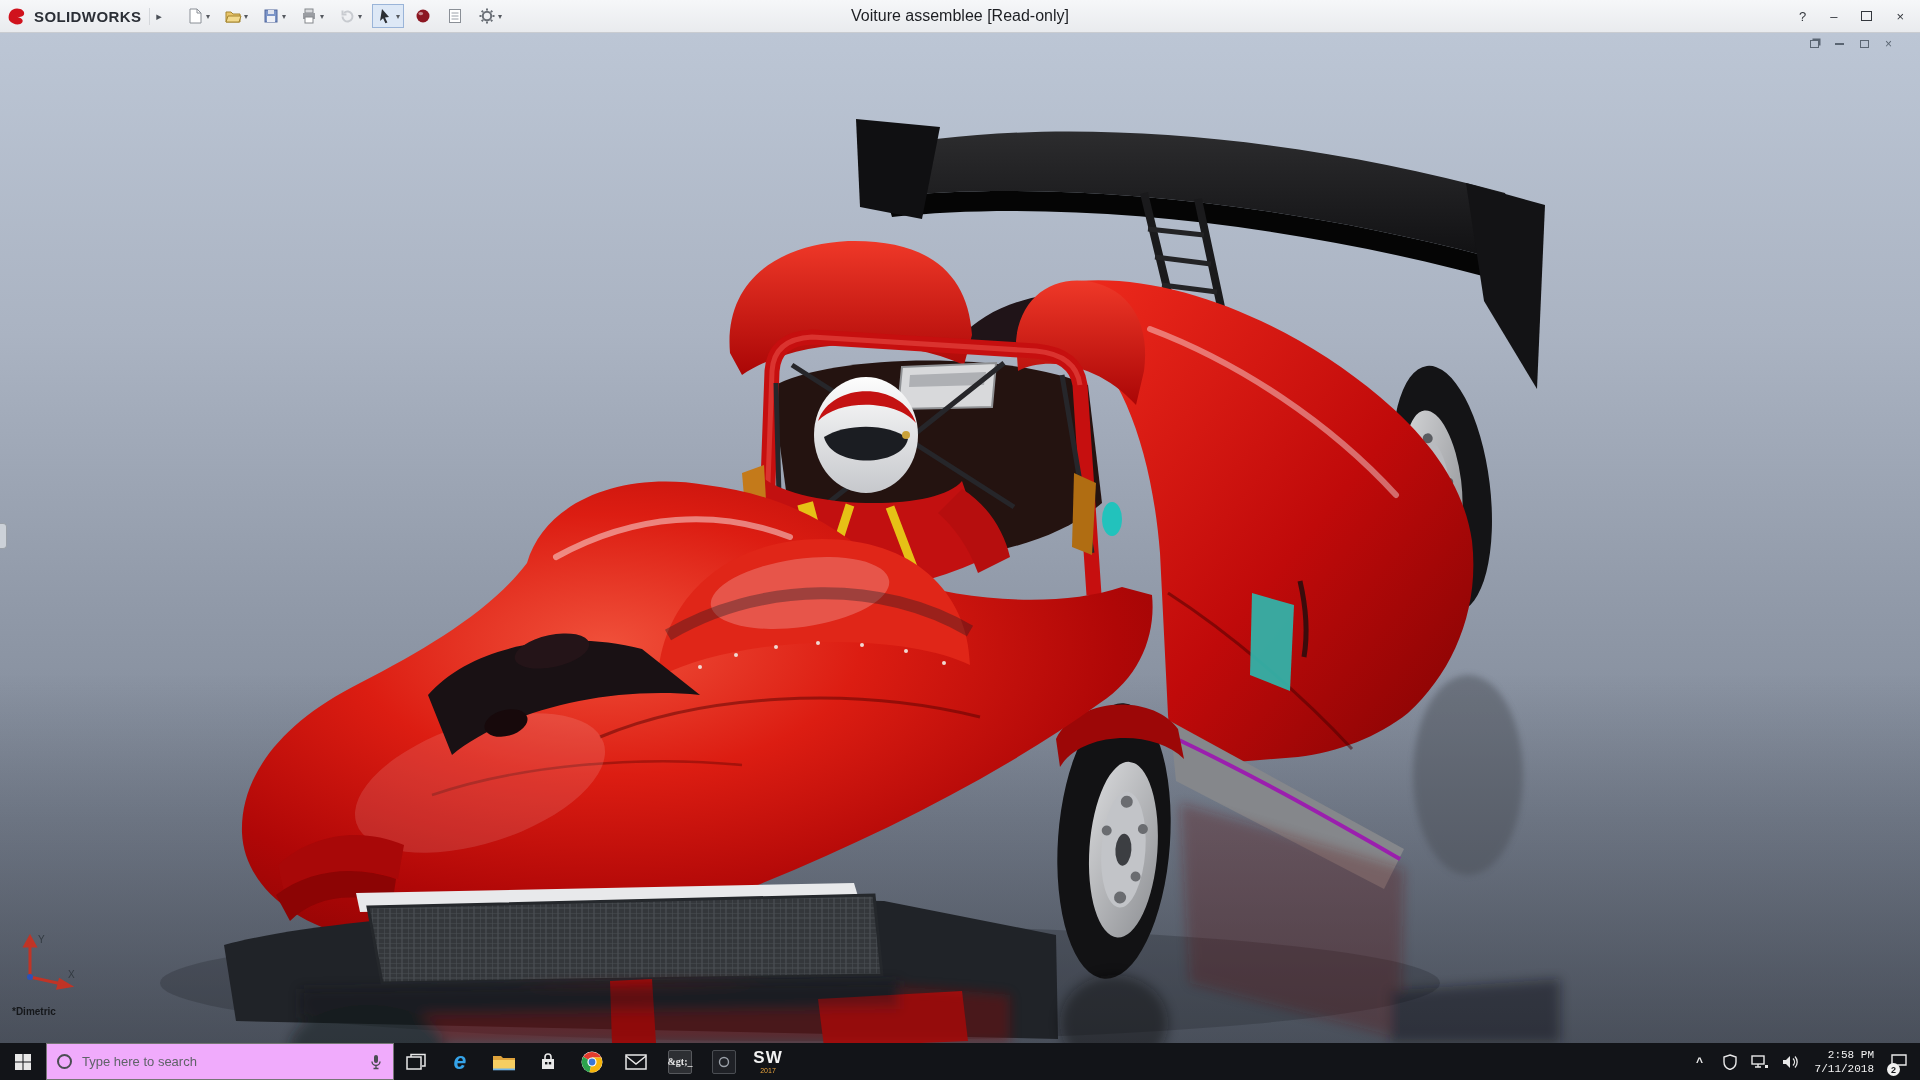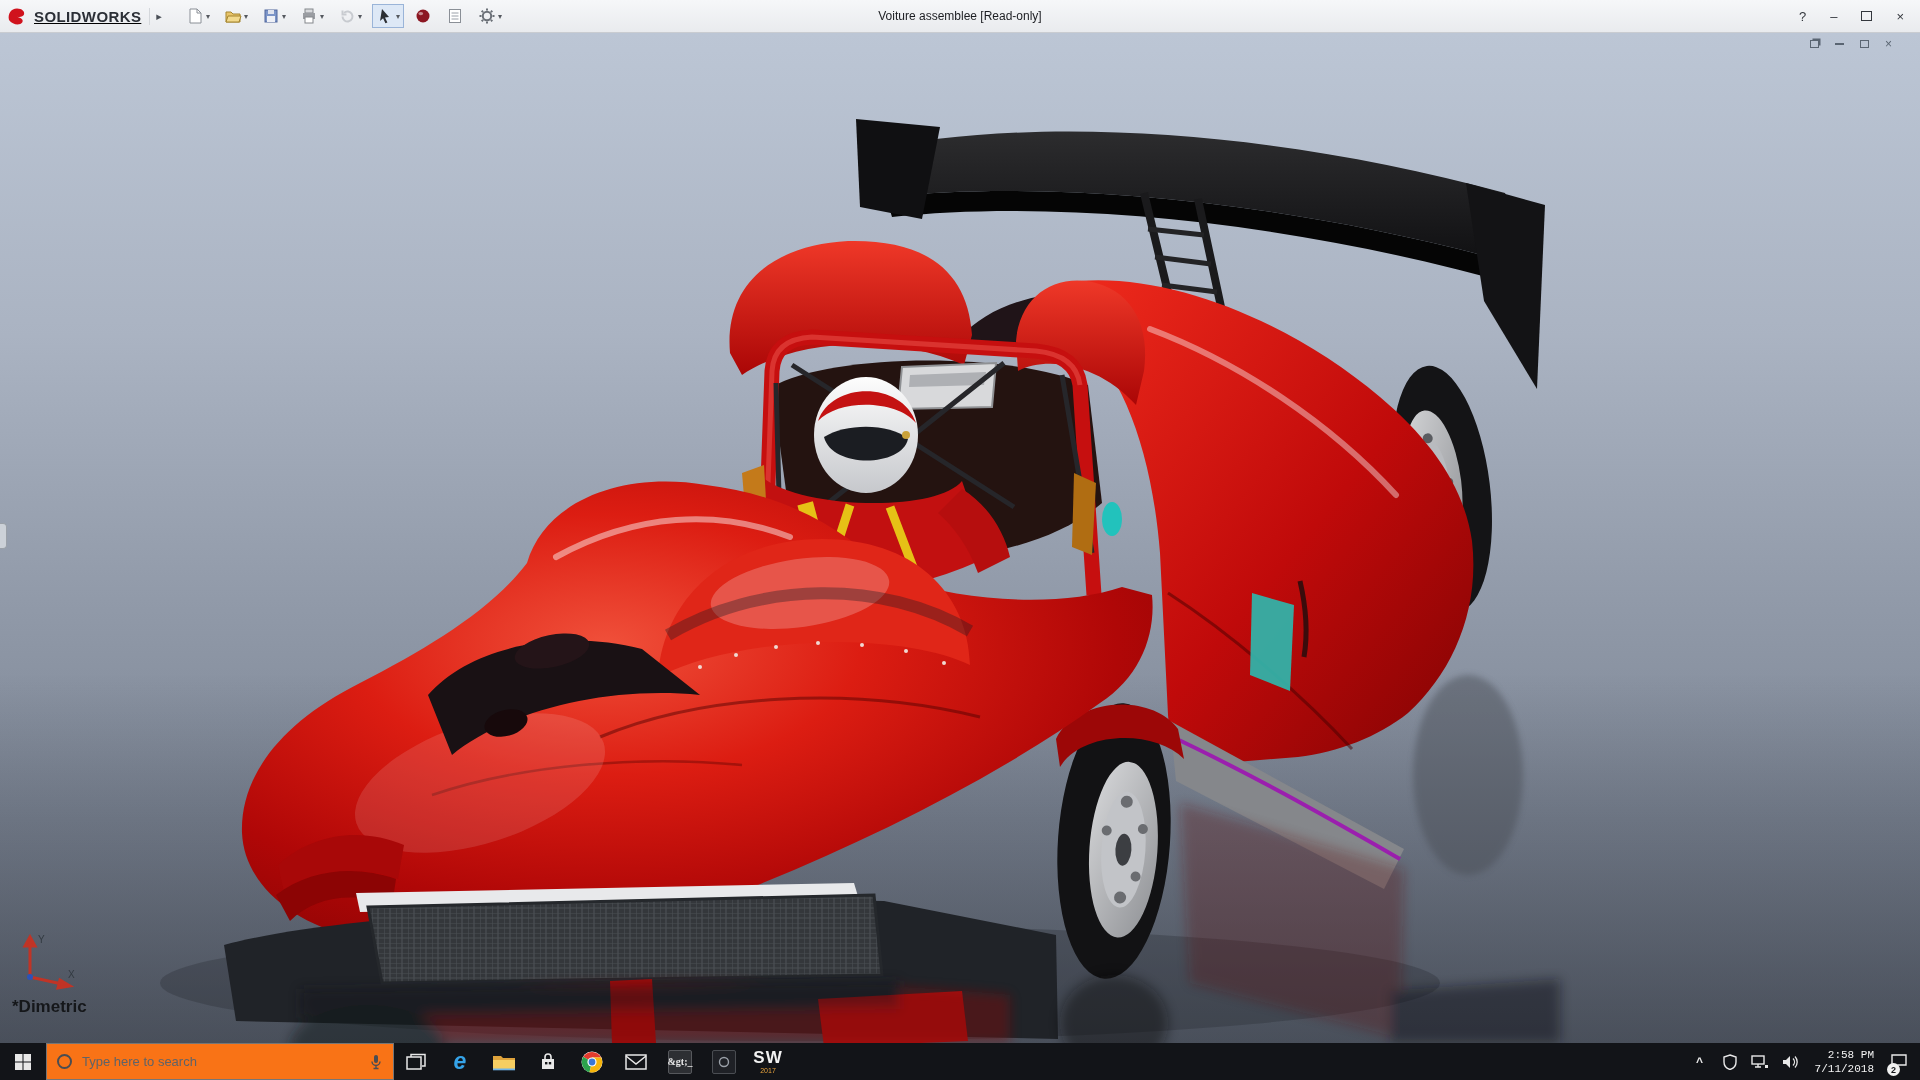--- a/index.html
+++ b/index.html
@@ -13,7 +13,7 @@
     display:flex; align-items:center; z-index:30;
   }
   .tb-left{ display:flex; align-items:center; padding-left:6px; gap:4px; }
-  .logo{ display:flex; align-items:center; gap:4px; padding-right:4px;text-decoration:underline; }
+  .logo{ display:flex; align-items:center; gap:4px; padding-right:4px; }
   .brand{ font-weight:700; font-size:15px; color:#2b2f36; letter-spacing:.4px; }
   .expand{ font-size:11px; color:#4a4f56; padding:2px 6px; border-left:1px solid #d4d7db; cursor:default; }
   .tools{ display:flex; align-items:center; gap:6px; margin-left:10px; }

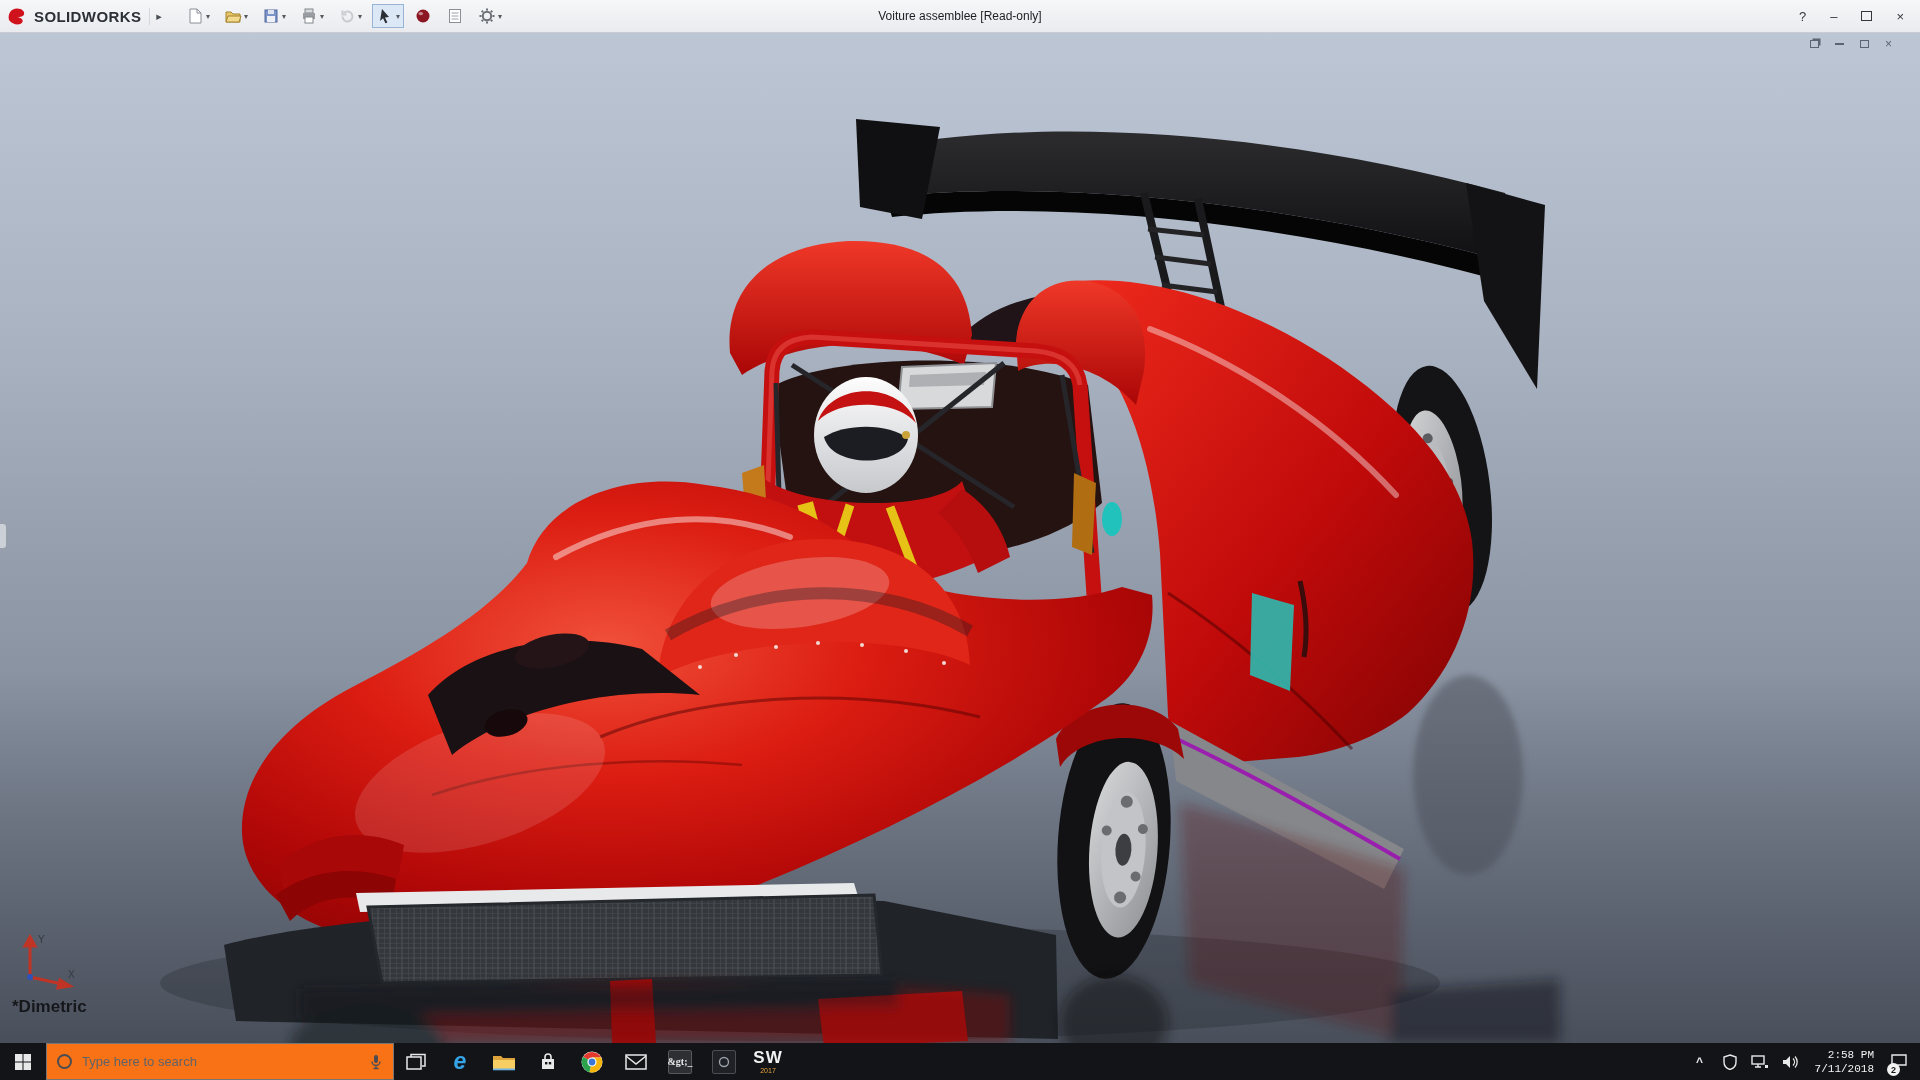--- a/index.html
+++ b/index.html
@@ -23,7 +23,7 @@
   .tool.disabled svg{ opacity:.55; }
   .tb-title{
     position:absolute; left:50%; transform:translateX(-50%);
-    font-size:12px; color:#1c1e22; white-space:nowrap;text-align:right;
+    font-size:16px; color:#1c1e22; white-space:nowrap;text-align:right;
   }
   .tb-right{ margin-left:auto; display:flex; align-items:center; gap:24px; padding-right:16px; }
   .tb-right .wc{ font-size:13px; color:#33373d; cursor:default; line-height:1; }

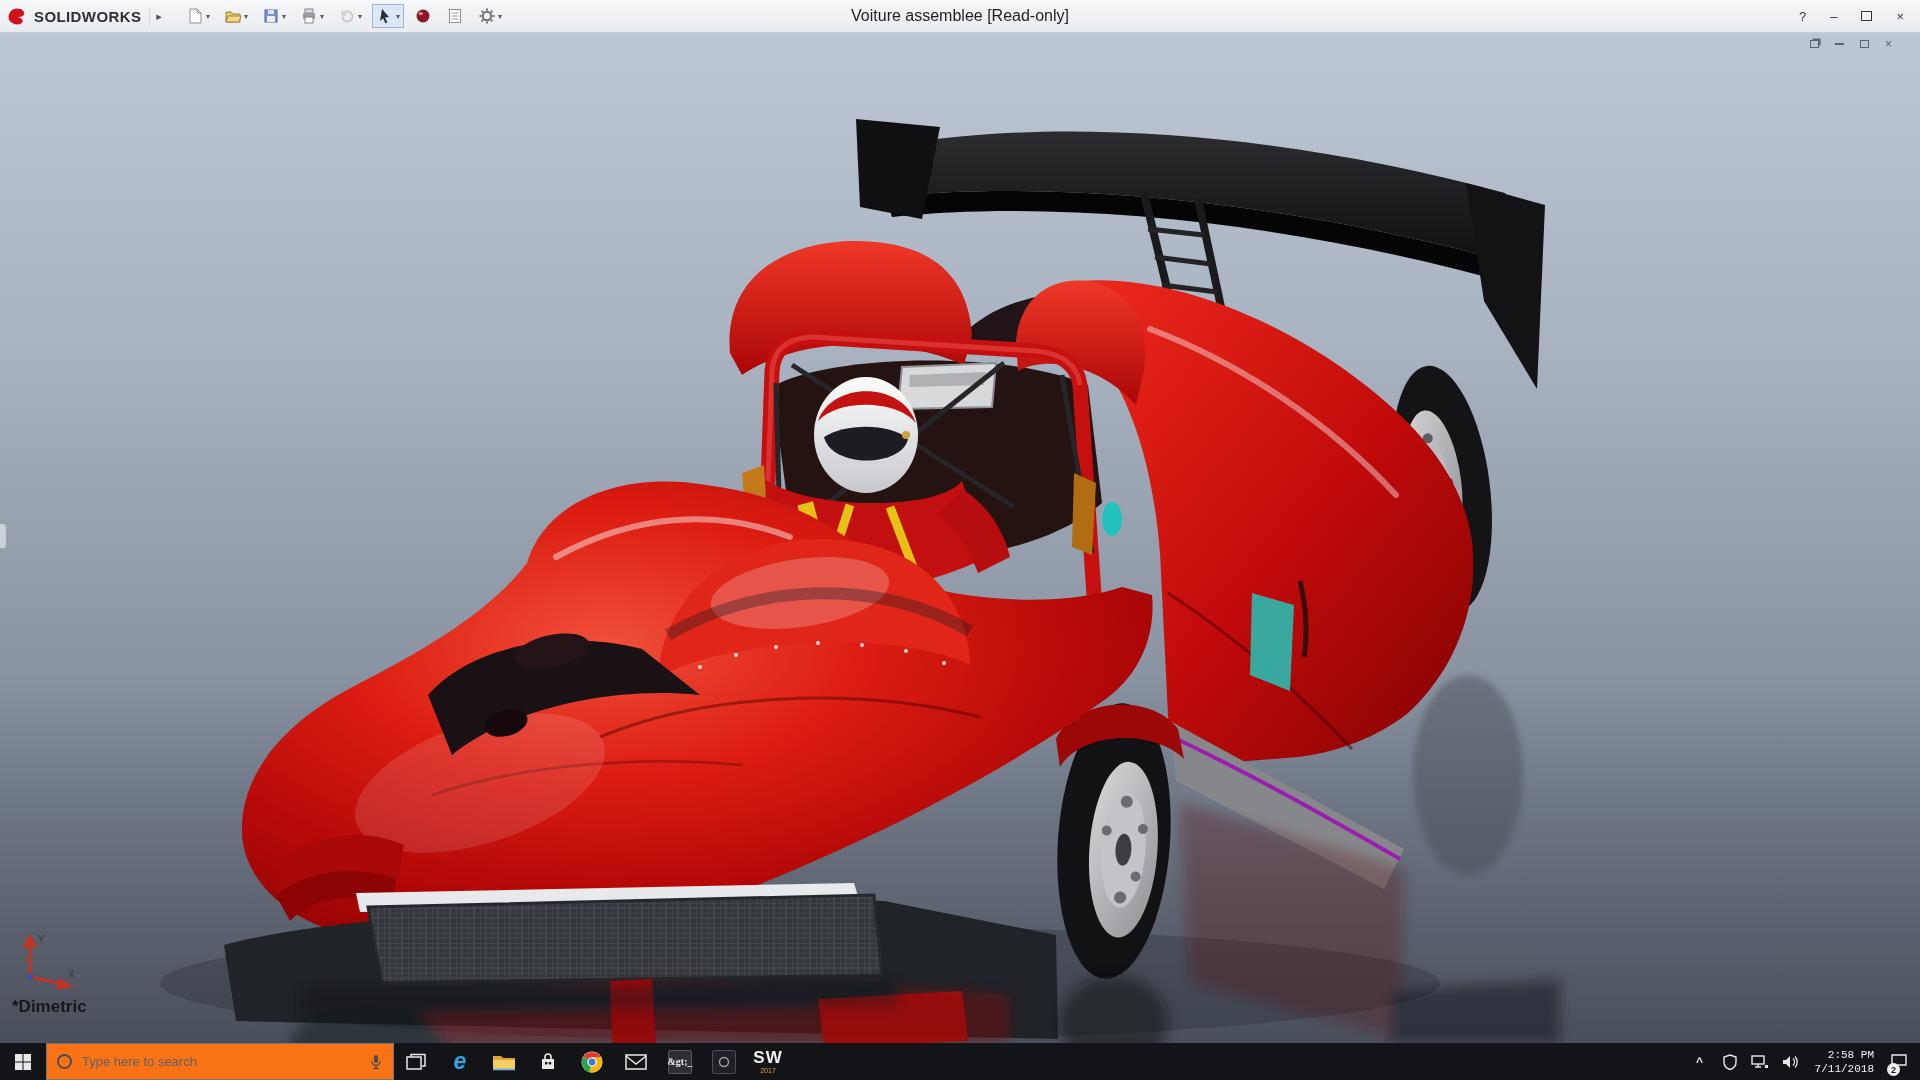--- a/index.html
+++ b/index.html
@@ -49,7 +49,7 @@
   }
   .triad{ position:absolute; left:16px; bottom:52px; z-index:5; }
   .view-label{
-    position:absolute; left:12px; bottom:26px; font-size:17px; font-weight:700; color:#15171a; z-index:5;
+    position:absolute; left:12px; bottom:26px; font-size:10px; font-weight:700; color:#15171a; z-index:5;
   }
 
   

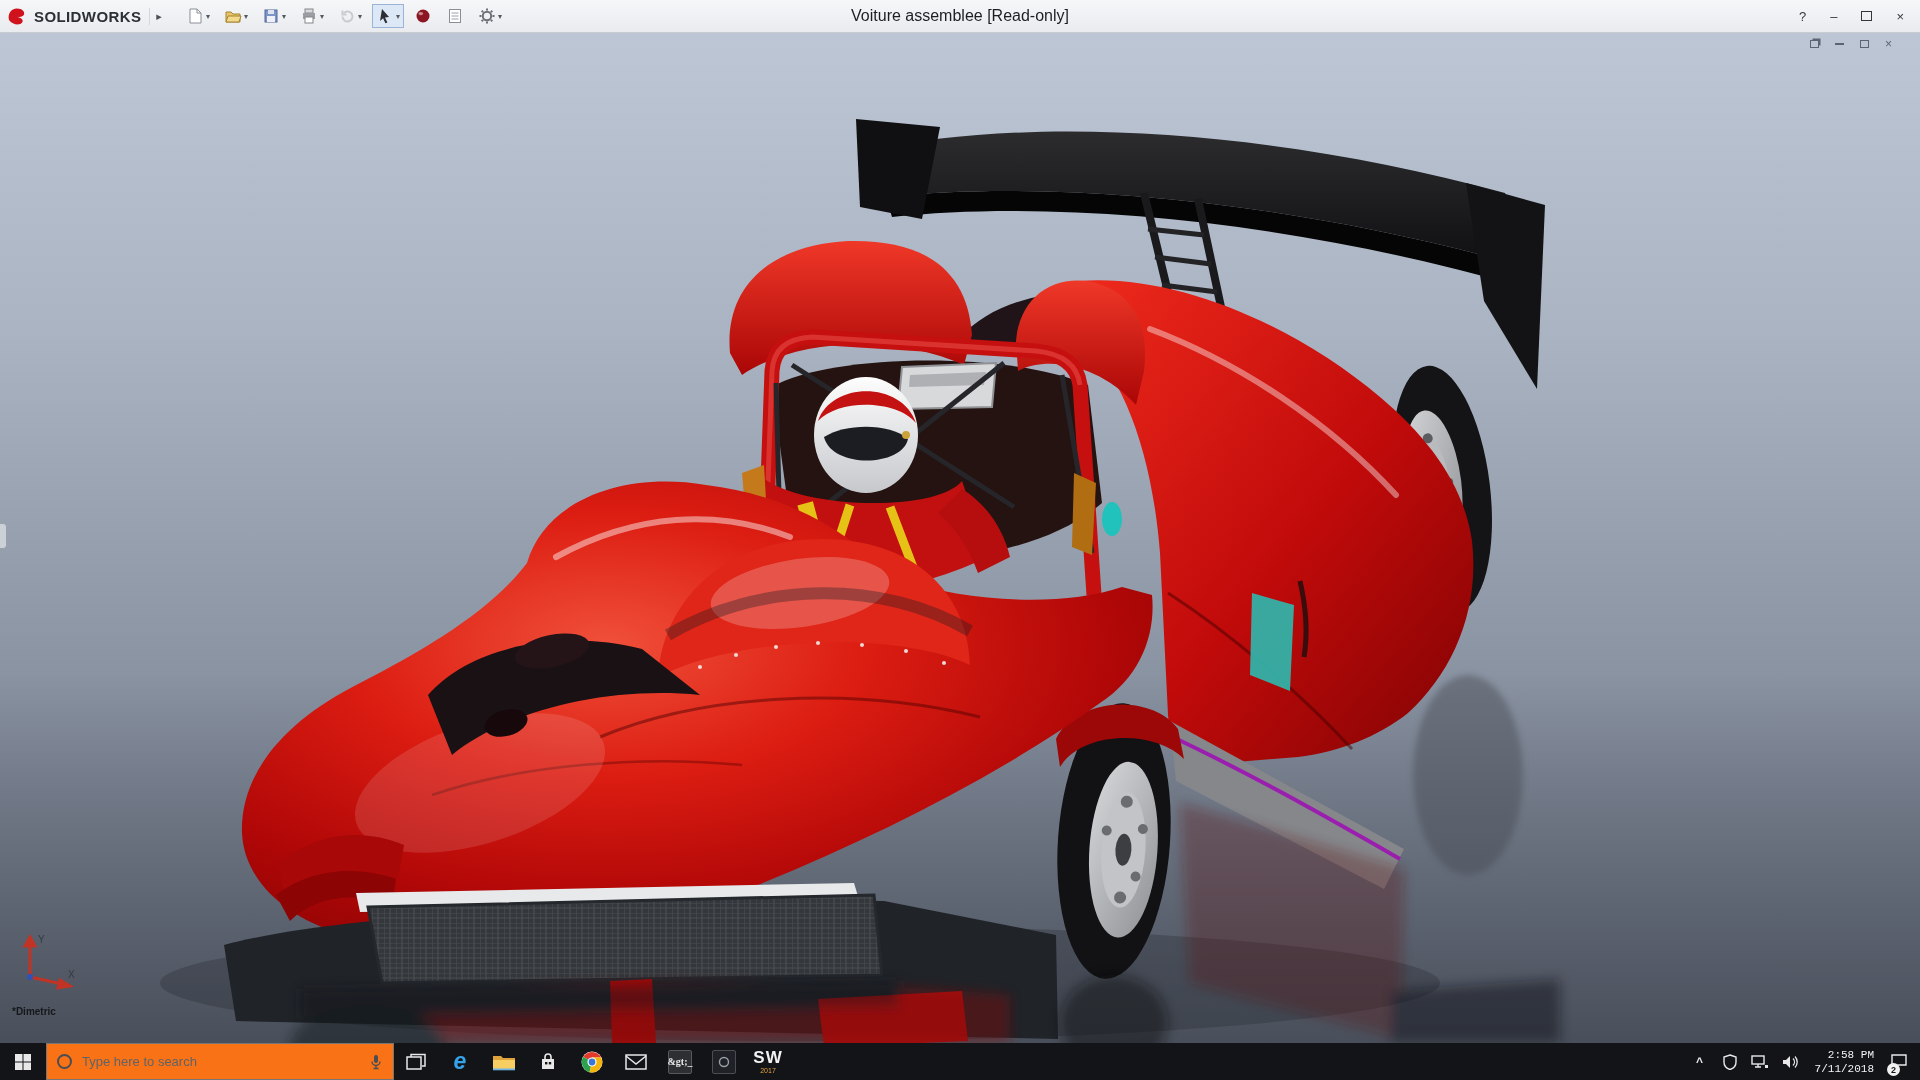--- a/index.html
+++ b/index.html
@@ -59,7 +59,7 @@
   }
   .tb-start{ width:46px; display:flex; align-items:center; justify-content:center; cursor:default; }
   .search{
-    width:348px; background:#f97316; border:1px solid #767676; display:flex; align-items:center;
+    width:348px; background:#f0abfc; border:1px solid #767676; display:flex; align-items:center;
     gap:10px; padding:4px 10px; margin:0;
   }
   .cortana-ring{ width:15px; height:15px; border:2px solid #4a4d52; border-radius:50%; flex:none; }

